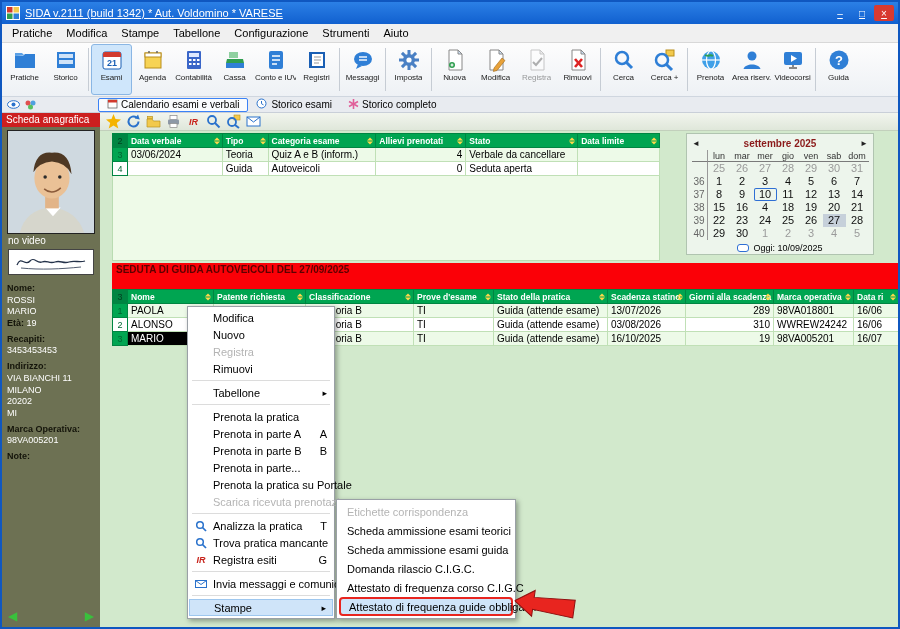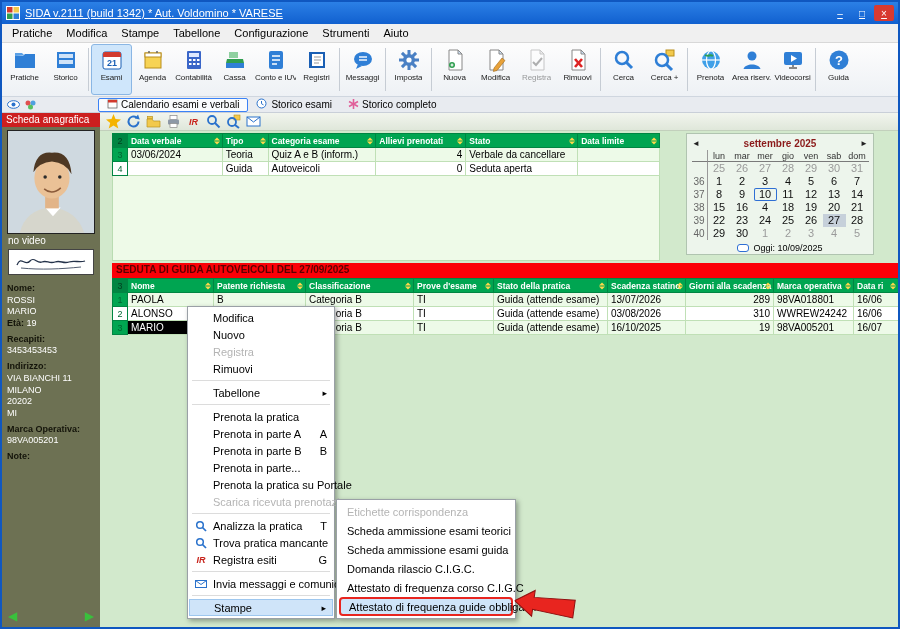--- a/index.html
+++ b/index.html
@@ -105,7 +105,7 @@
 
   
   .banner { margin:2px 0 0 12px; width:786px; background:#fb0007; color:#5c0000; font-weight:bold;
-            font-size:10px; padding:1px 4px; height:15px; flex:0 0 auto; white-space:nowrap; overflow:hidden; }
+            font-size:10px; padding:1px 4px; height:26px; flex:0 0 auto; white-space:nowrap; overflow:hidden; }
   .t2 { margin-left:12px; width:786px; }
   .filler { flex:1; }
 

